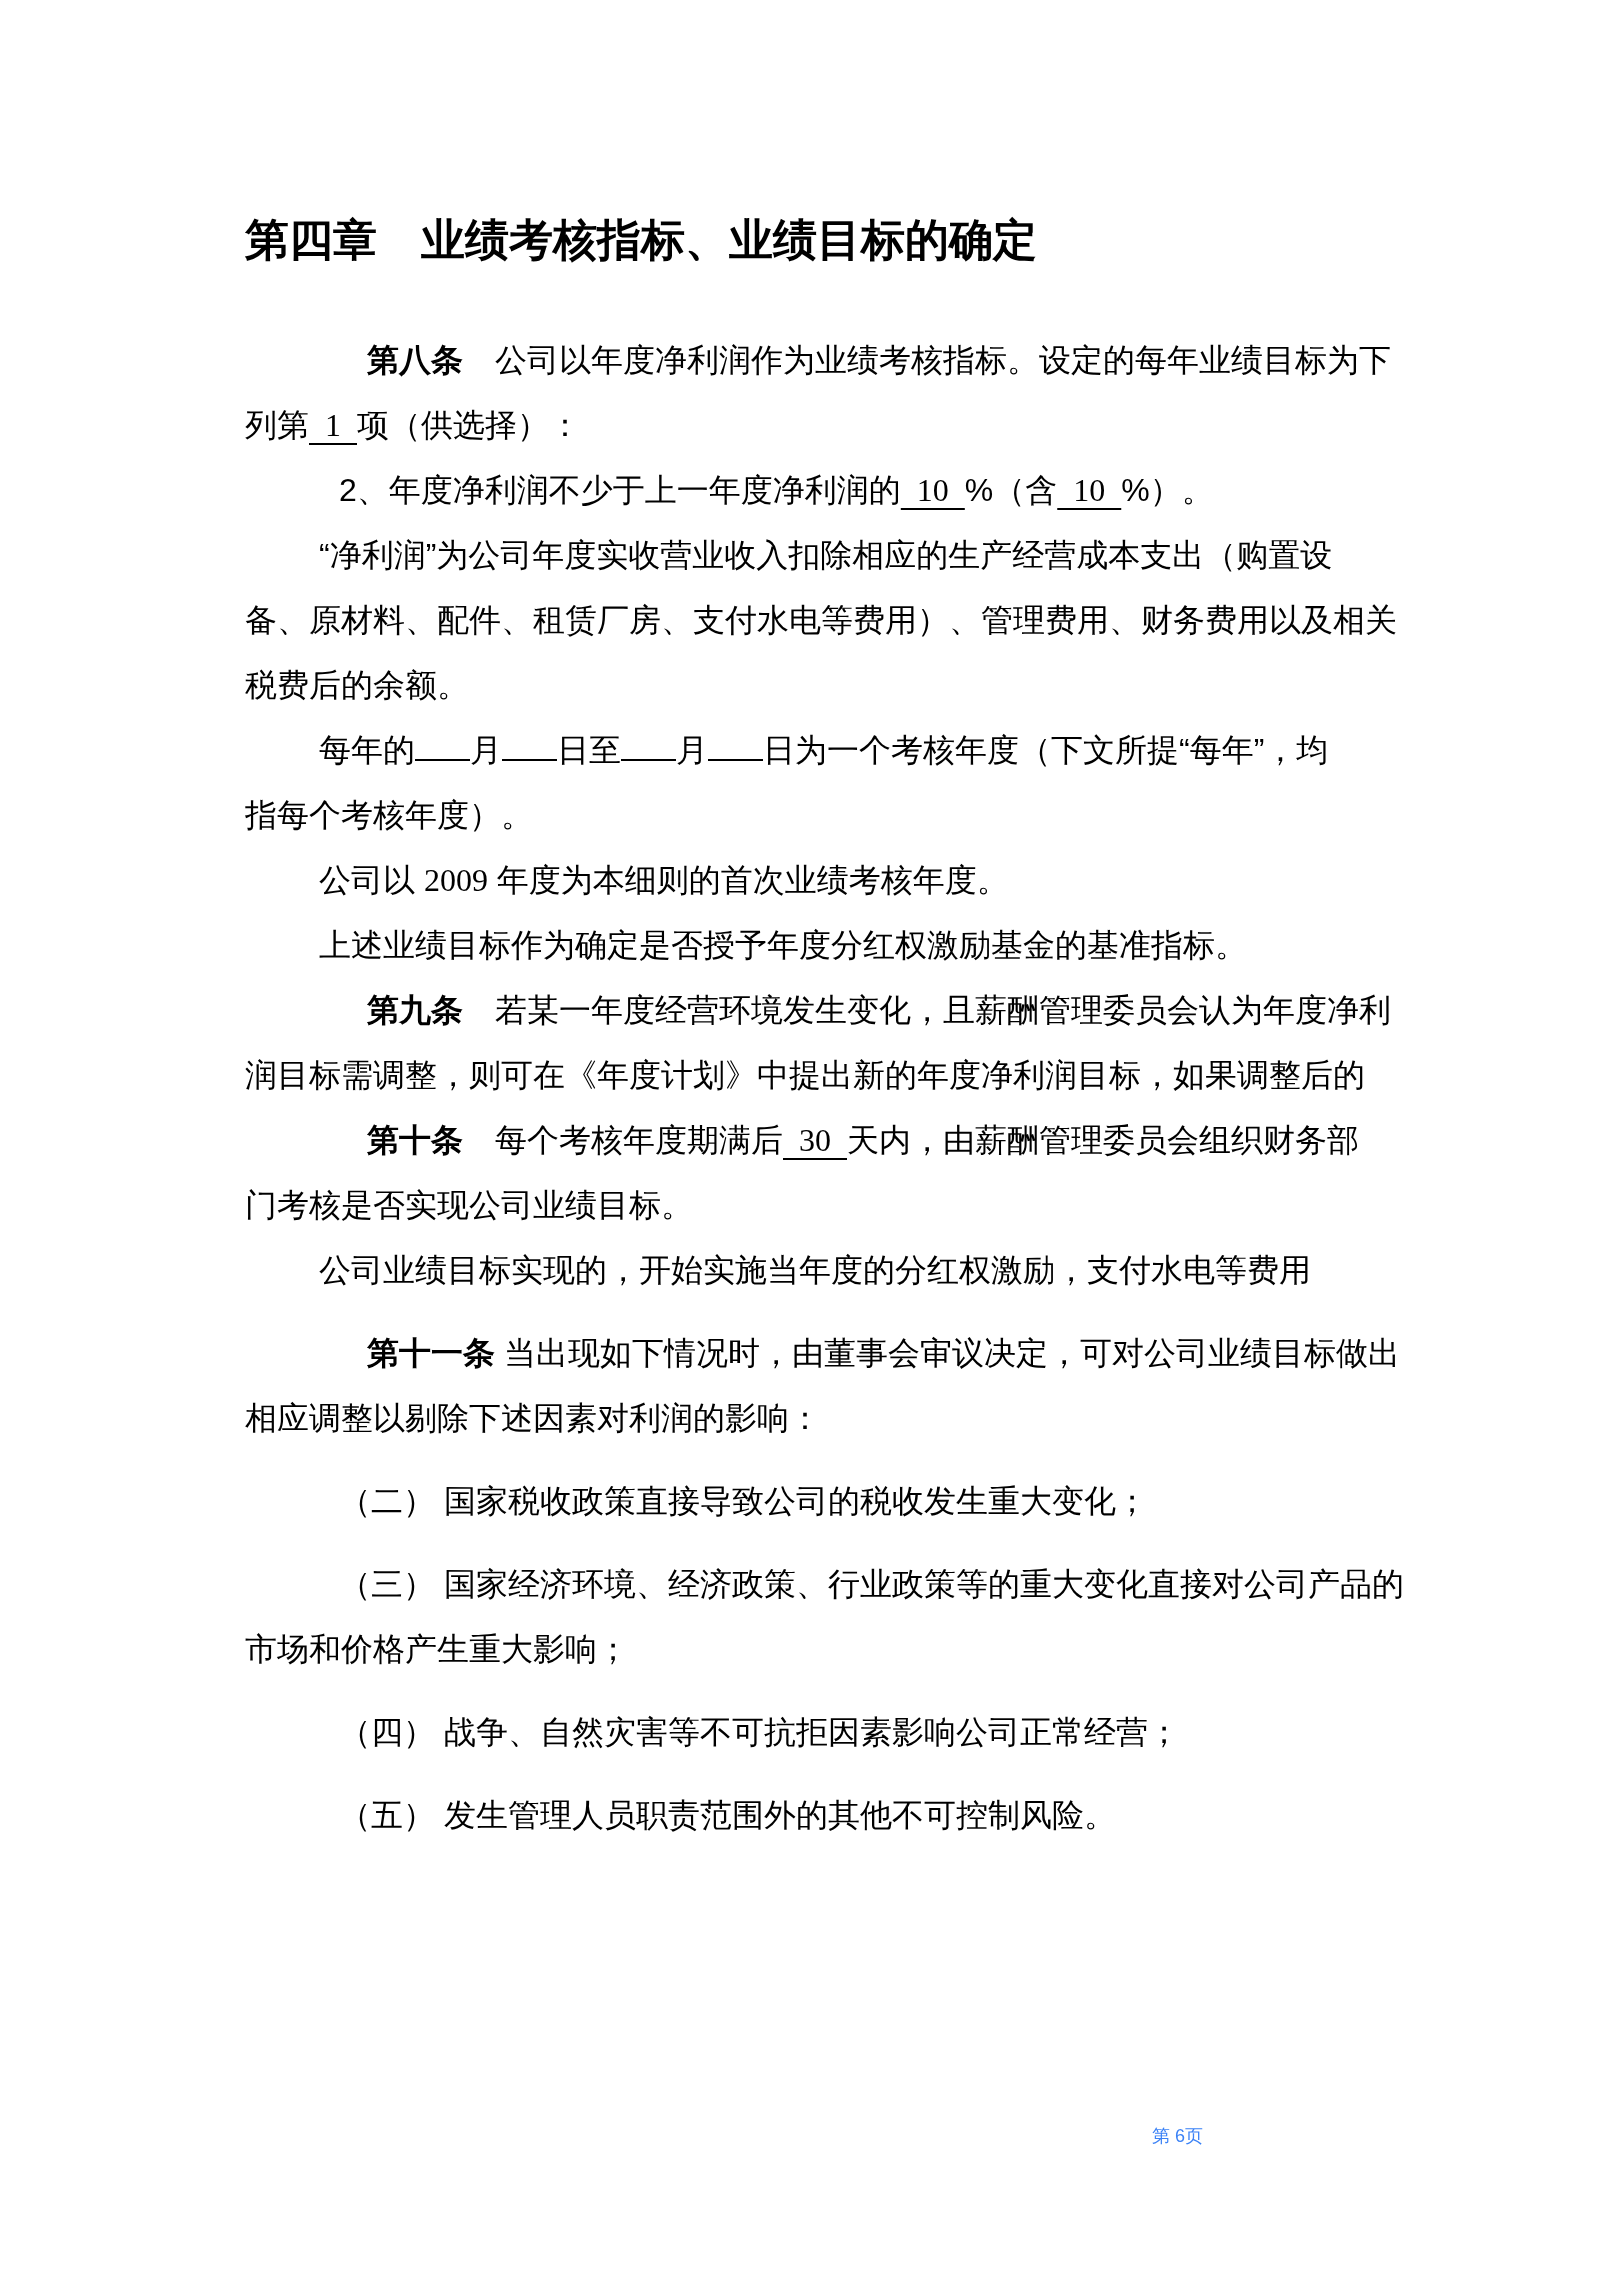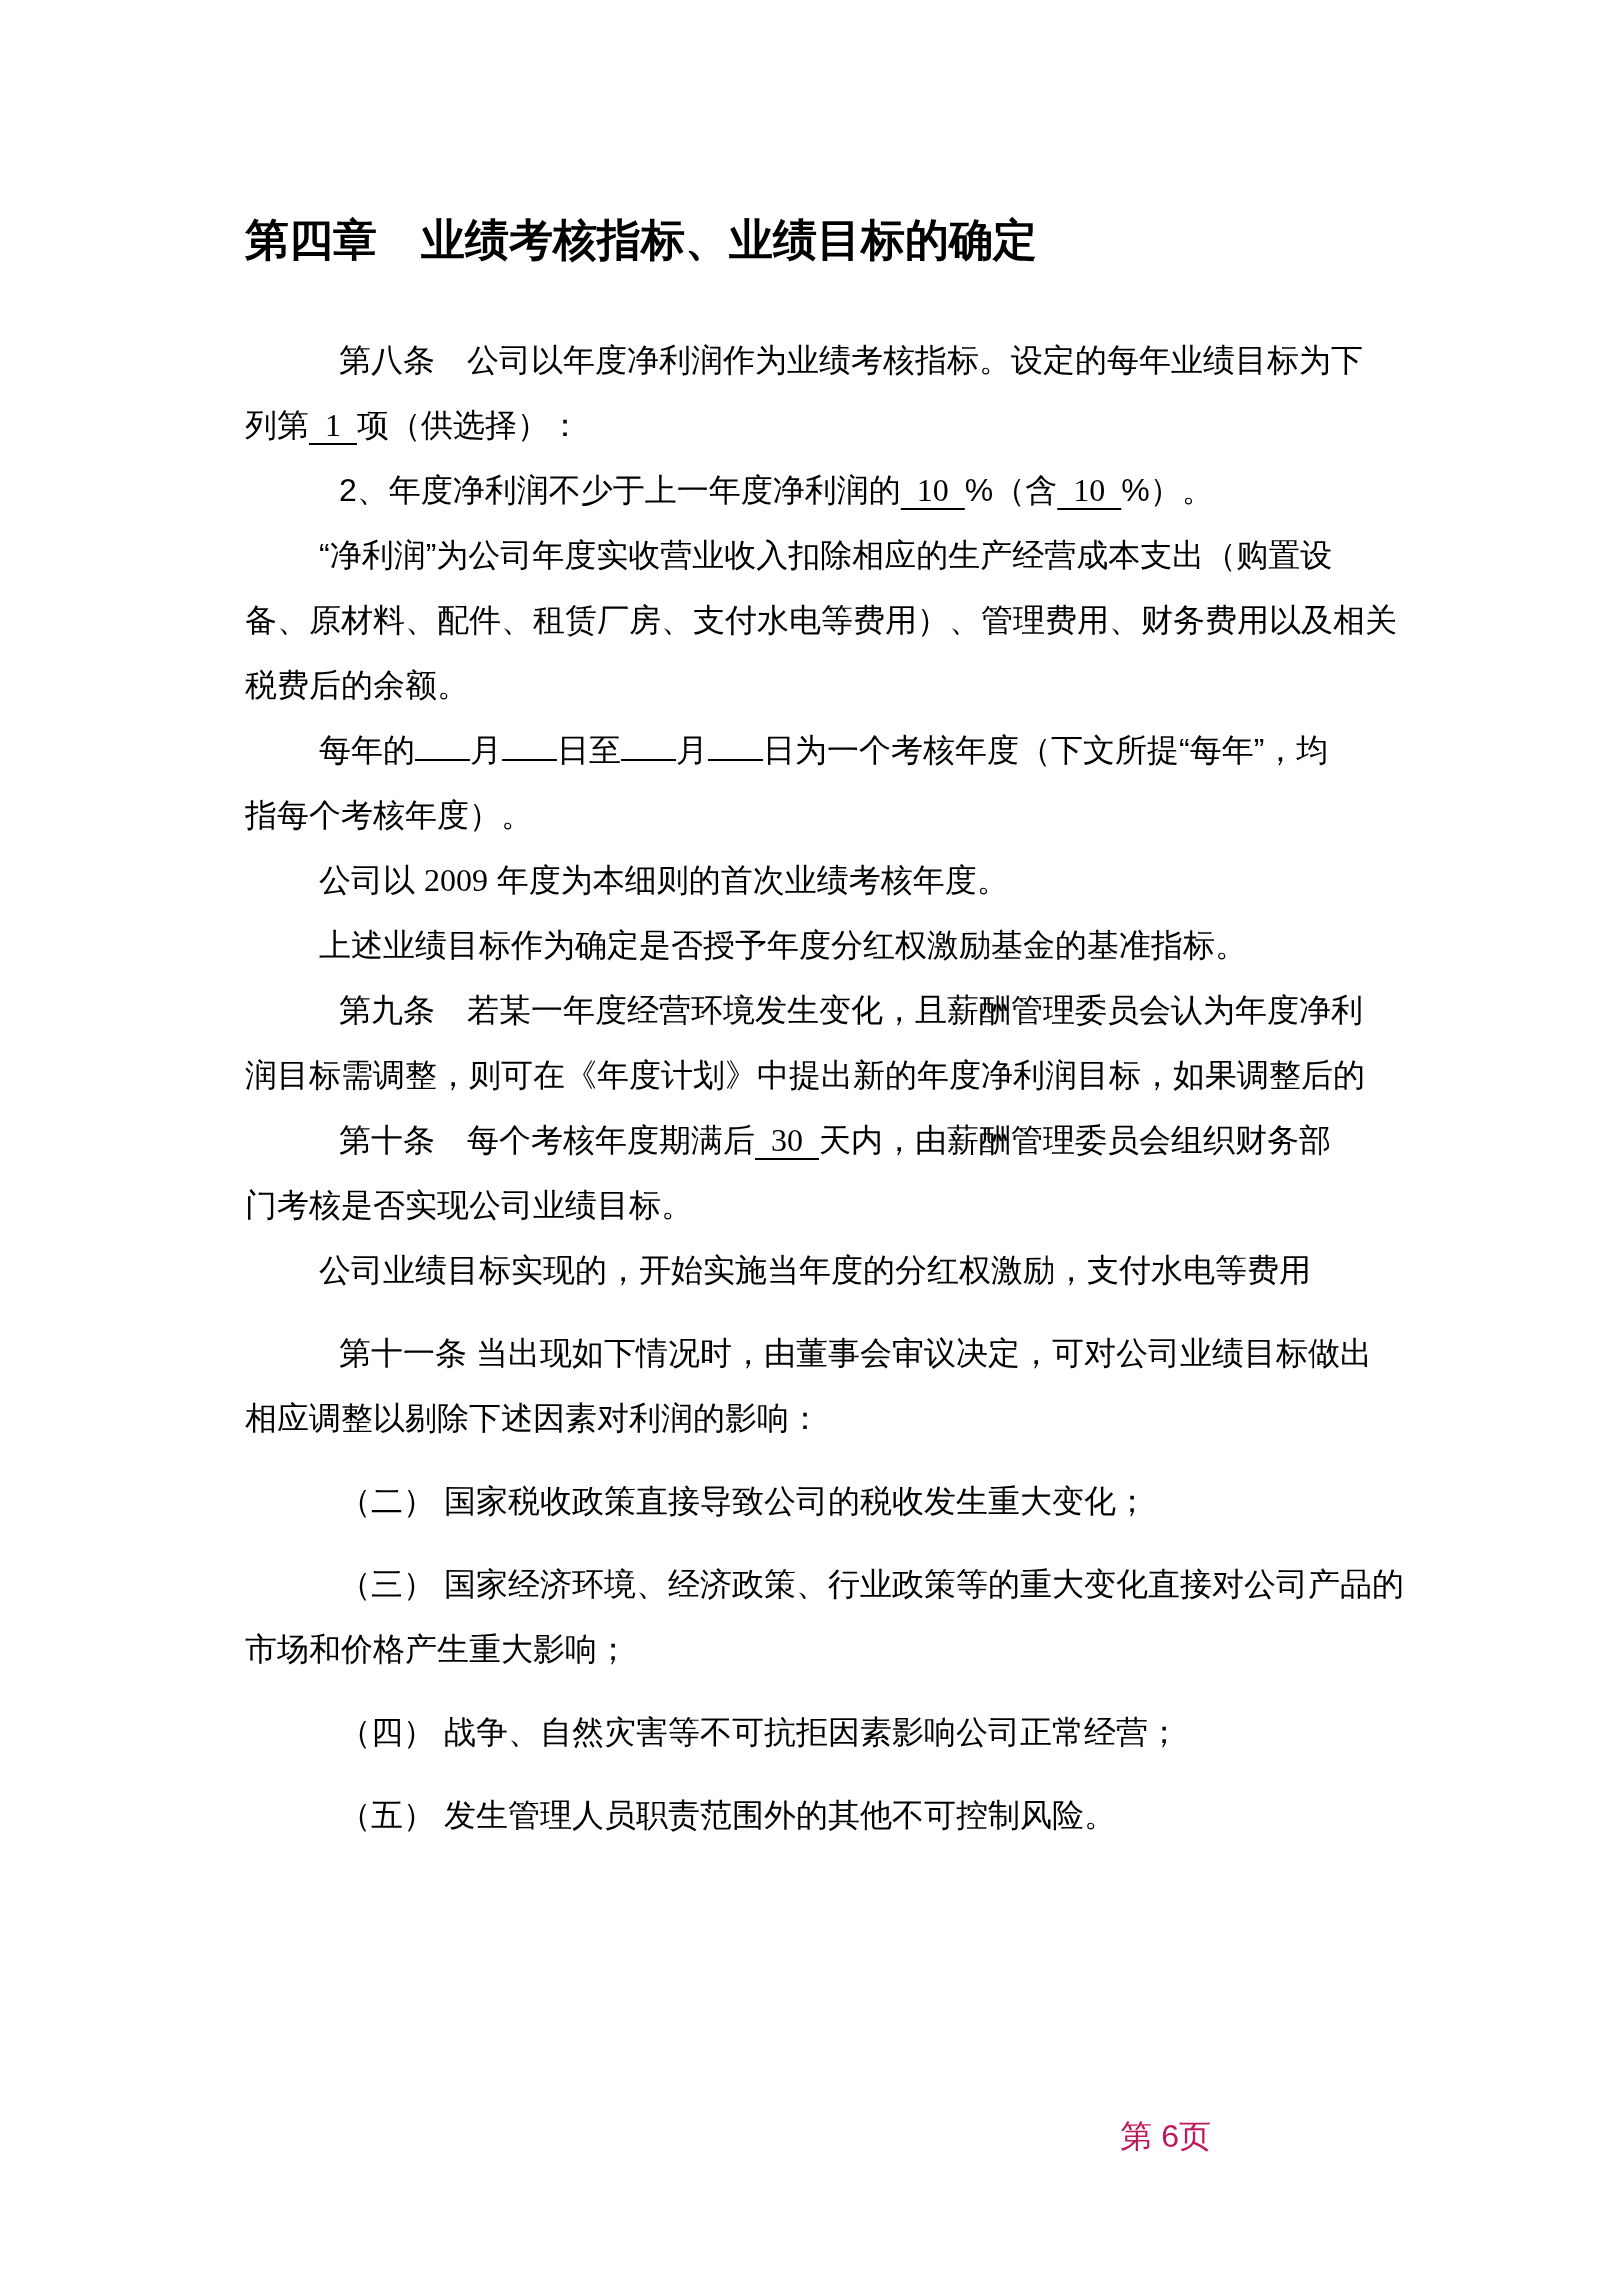--- a/index.html
+++ b/index.html
@@ -34,7 +34,7 @@
   .ind-a { text-indent: 94px; }
   .ind-b { text-indent: 74px; }
   .run { }
-  .b { font-weight: normal; }
+  .b { font-weight: bold; margin-left: 28px; }
   .num { font-family: "Liberation Serif", "DejaVu Serif", serif; }
   .u {
     text-decoration: underline;

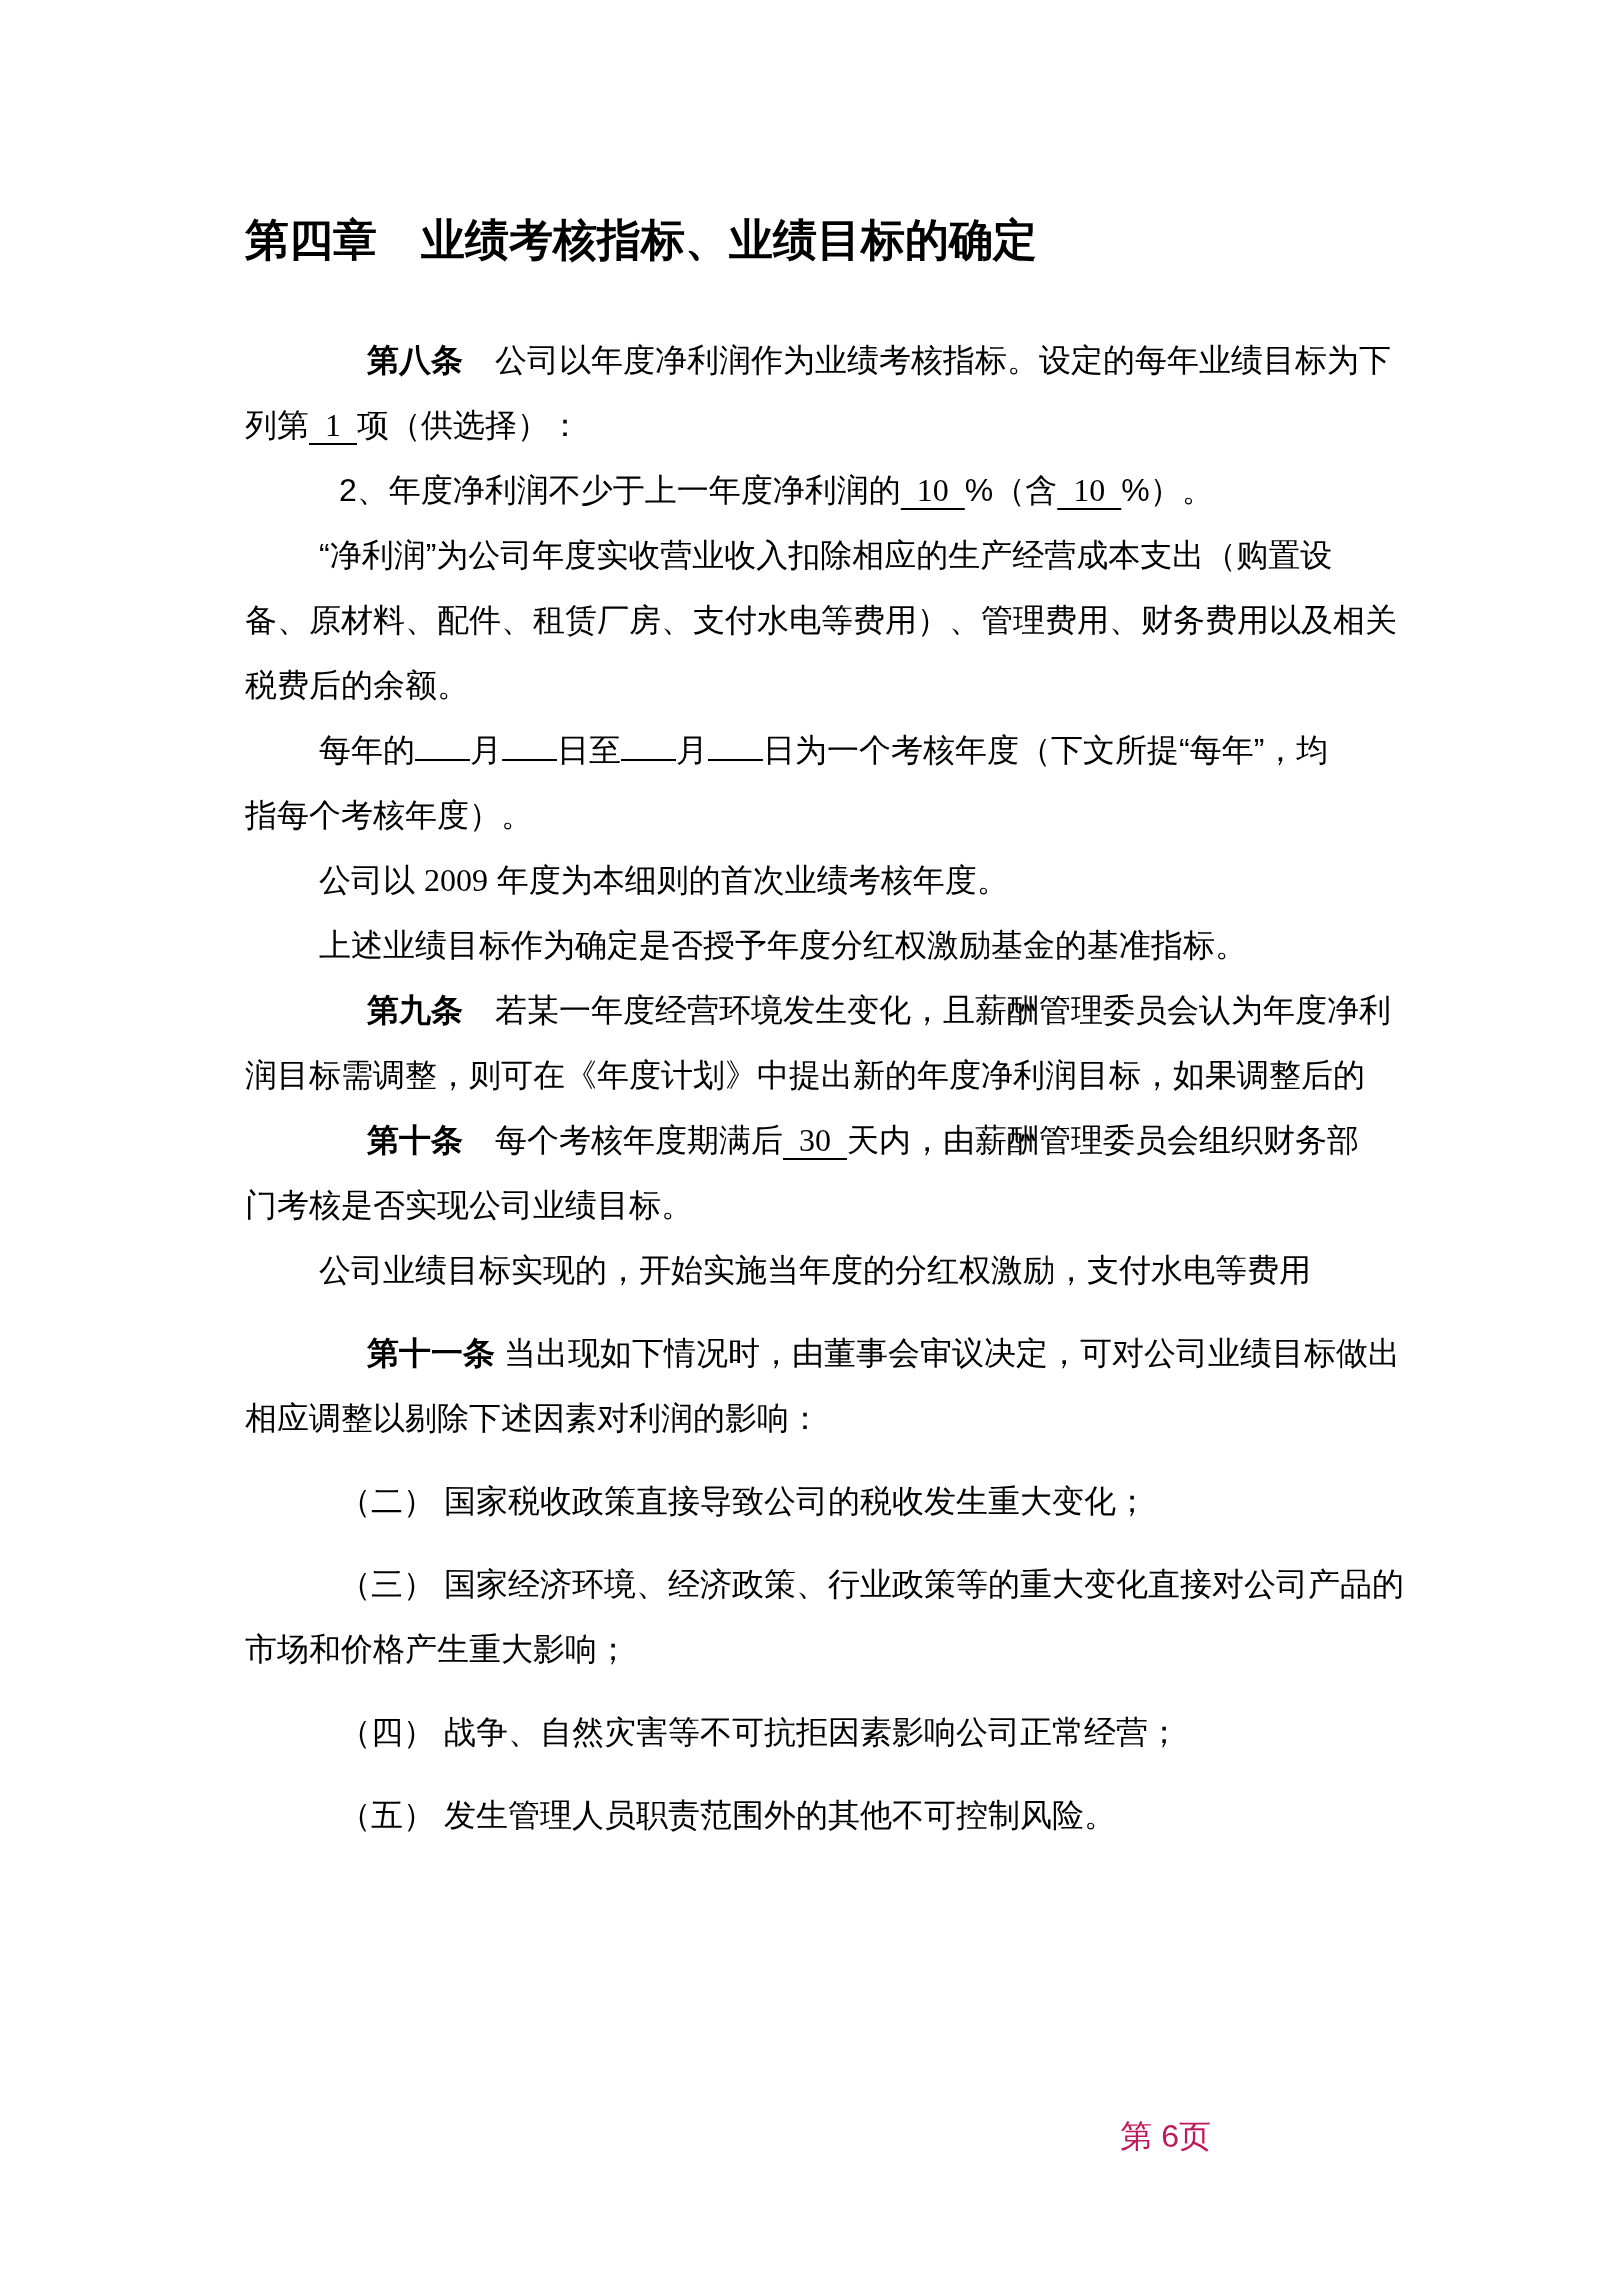--- a/index.html
+++ b/index.html
@@ -51,10 +51,10 @@
   .footer {
     position: absolute;
     top: 2120px;
-    right: 241px;
-    font-size: 32px;
+    right: 249px;
+    font-size: 18px;
     line-height: 33px;
-    color: #be185d;
+    color: #3b82f6;
   }
 </style>
 </head>

